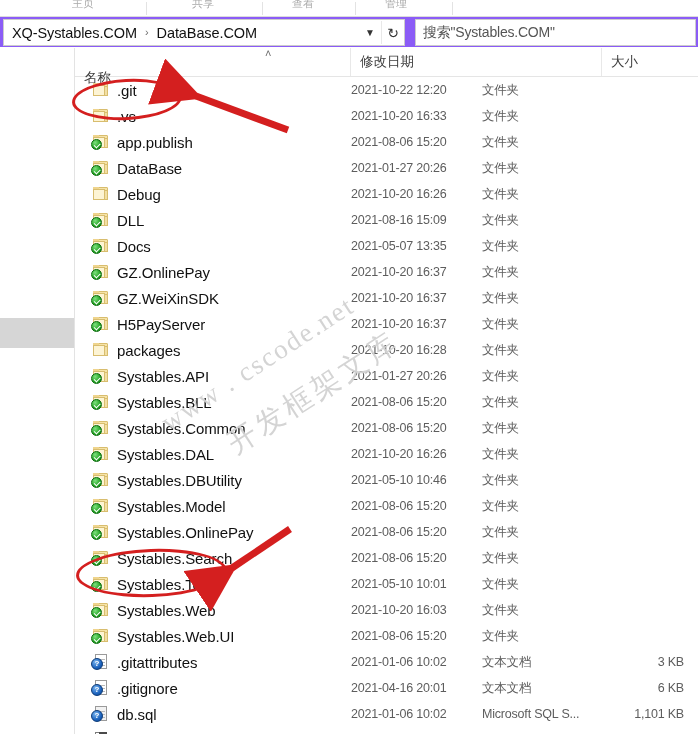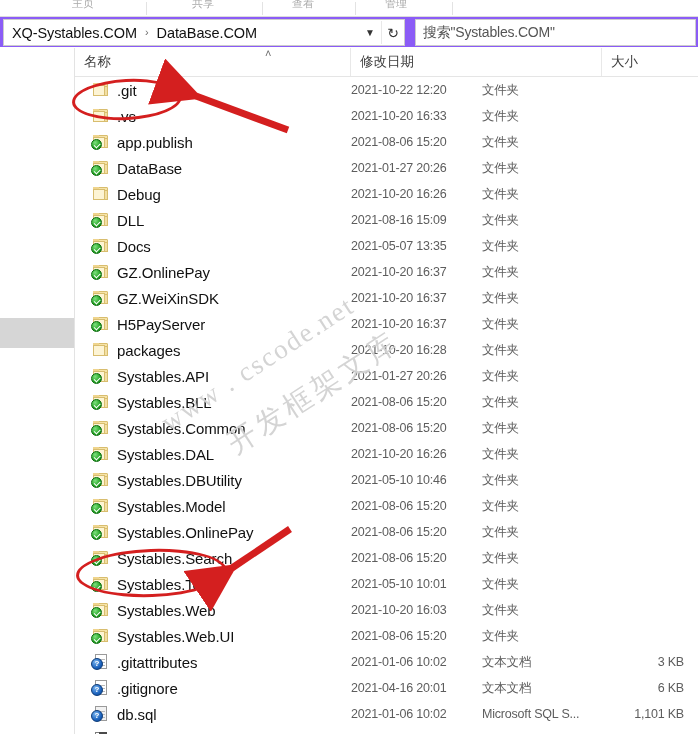--- a/index.html
+++ b/index.html
@@ -96,7 +96,7 @@
     padding-left:9px;box-sizing:border-box;
     border-left:1px solid #e8e8e8;
   }
-  .col-head .ch.first{border-left:none;}
+  .col-head .ch.first{border-left:none;margin-top:16px;}
   .col-head .sort-mark{
     position:absolute;left:190px;top:-1px;
     color:#6b6b6b;font-size:11px;

